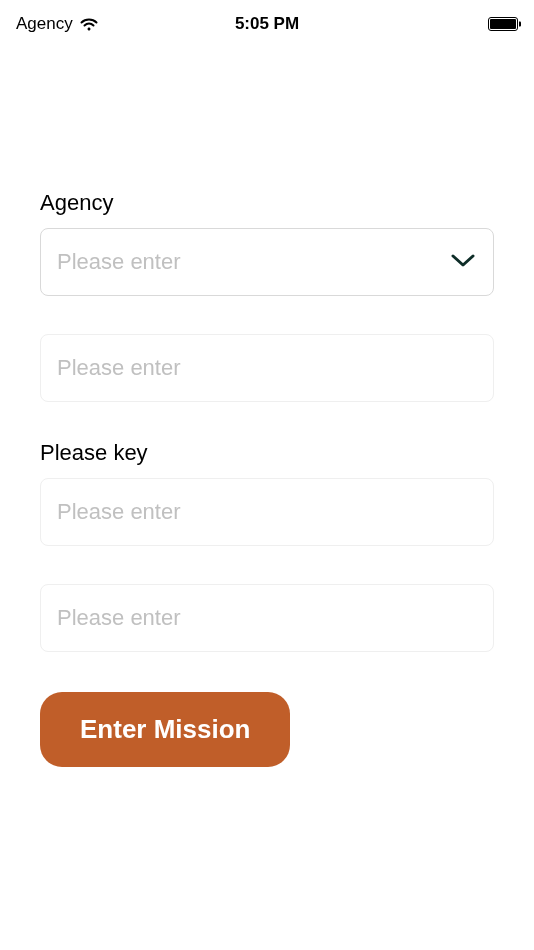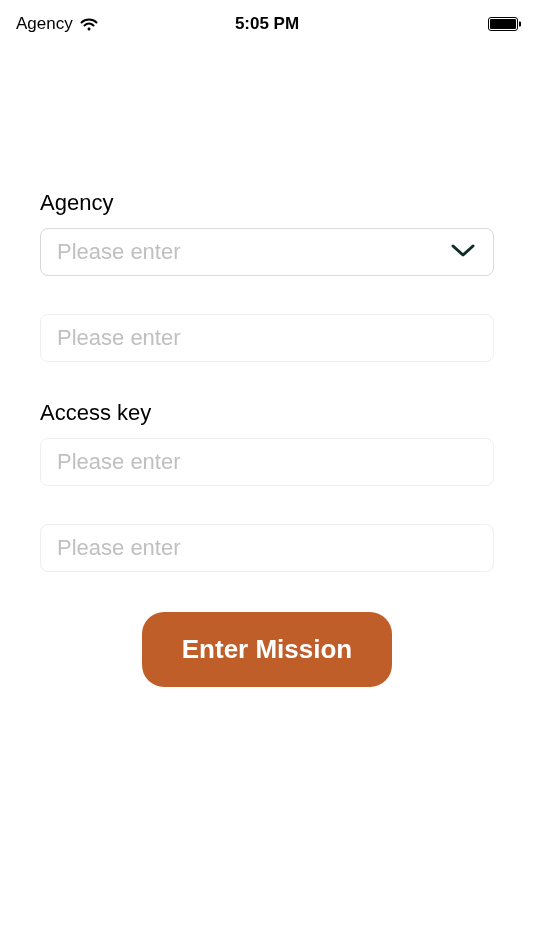--- a/index.html
+++ b/index.html
@@ -85,7 +85,7 @@
     }
     .form-input {
       width: 100%;
-      height: 48px;
+      height: 68px;
       border: 1px solid #d9d9d9;
       border-radius: 8px;
       padding: 0 16px;

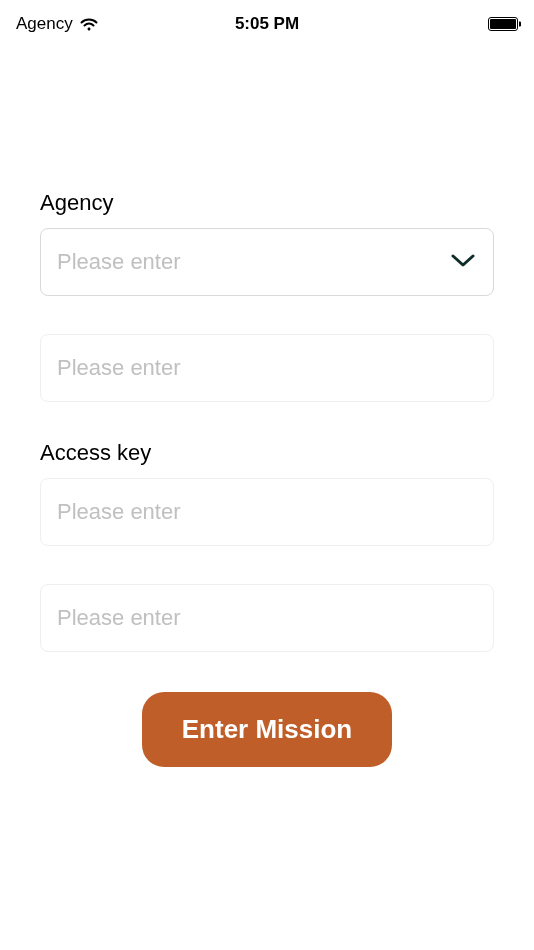--- a/index.html
+++ b/index.html
@@ -170,7 +170,7 @@
   </div>
 
   <div class="form-group">
-    <label class="form-label">Access key</label>
+    <label class="form-label">Please key</label>
     <input type="text" class="form-input light" placeholder="Please enter" style="">
   </div>
 

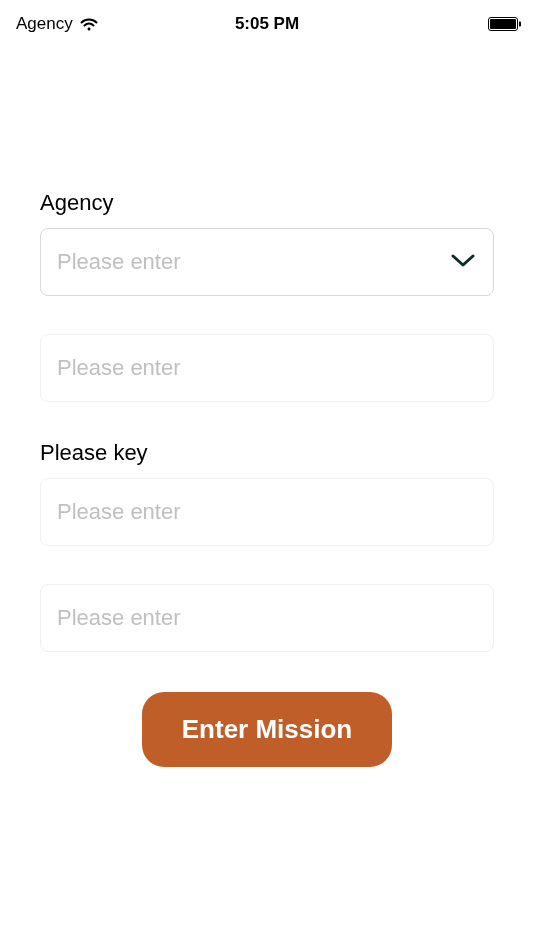--- a/index.html
+++ b/index.html
@@ -112,7 +112,7 @@
     }
     .button-container {
       display: flex;
-      justify-content: center;
+      justify-content: flex-start;
       margin-top: 40px;
     }
     .submit-button {

